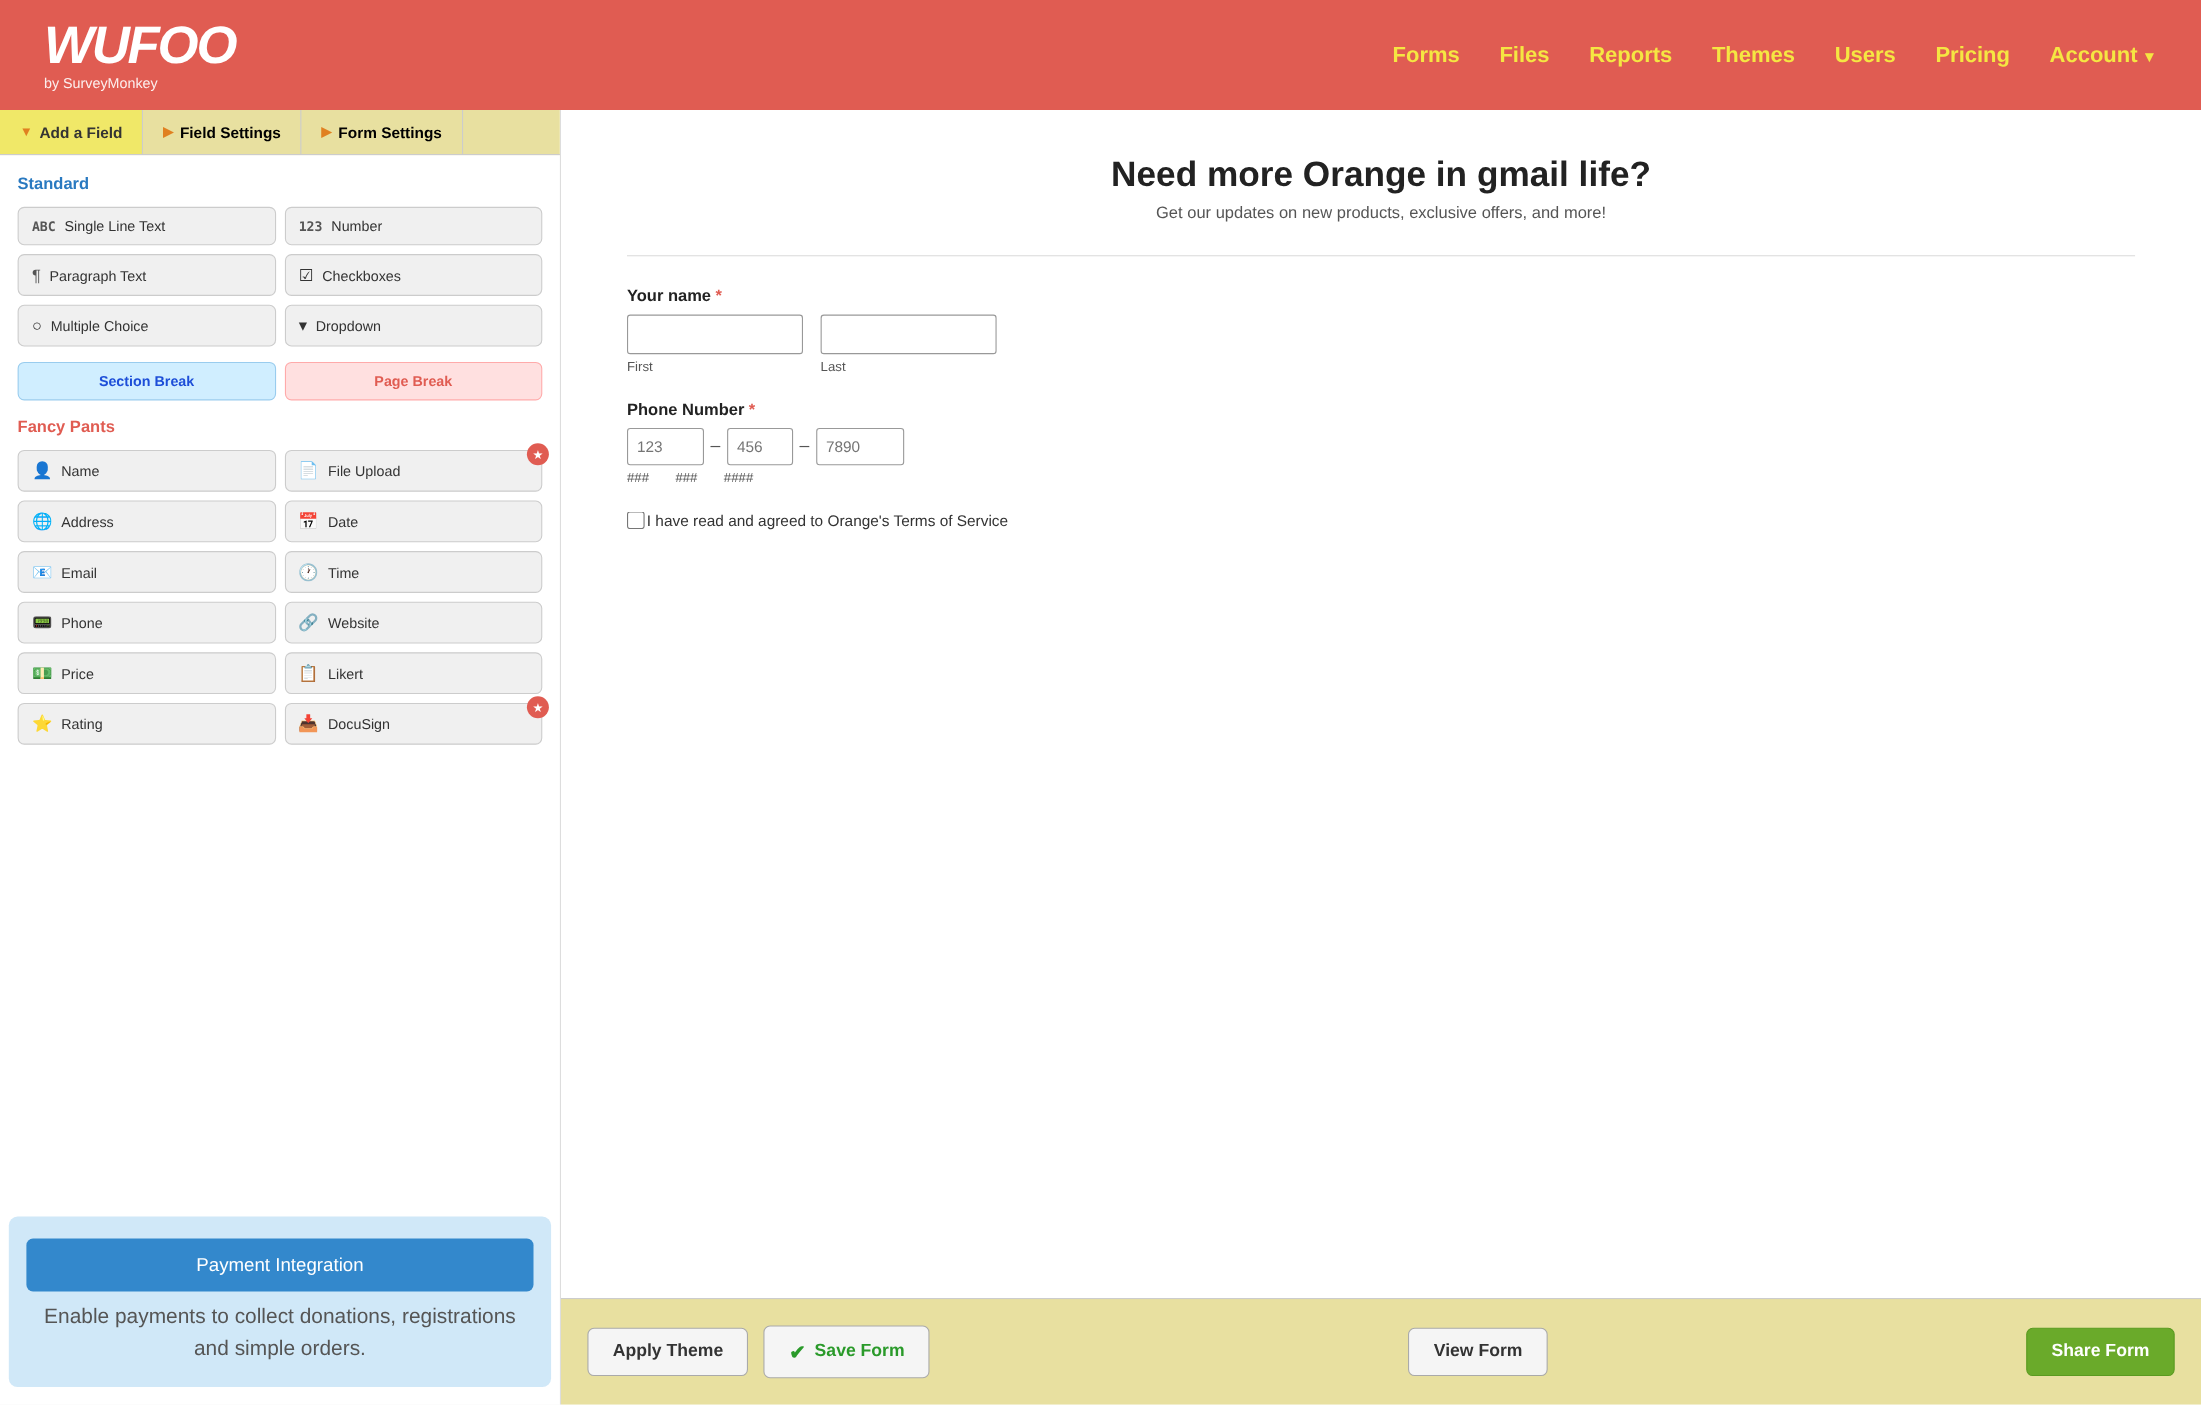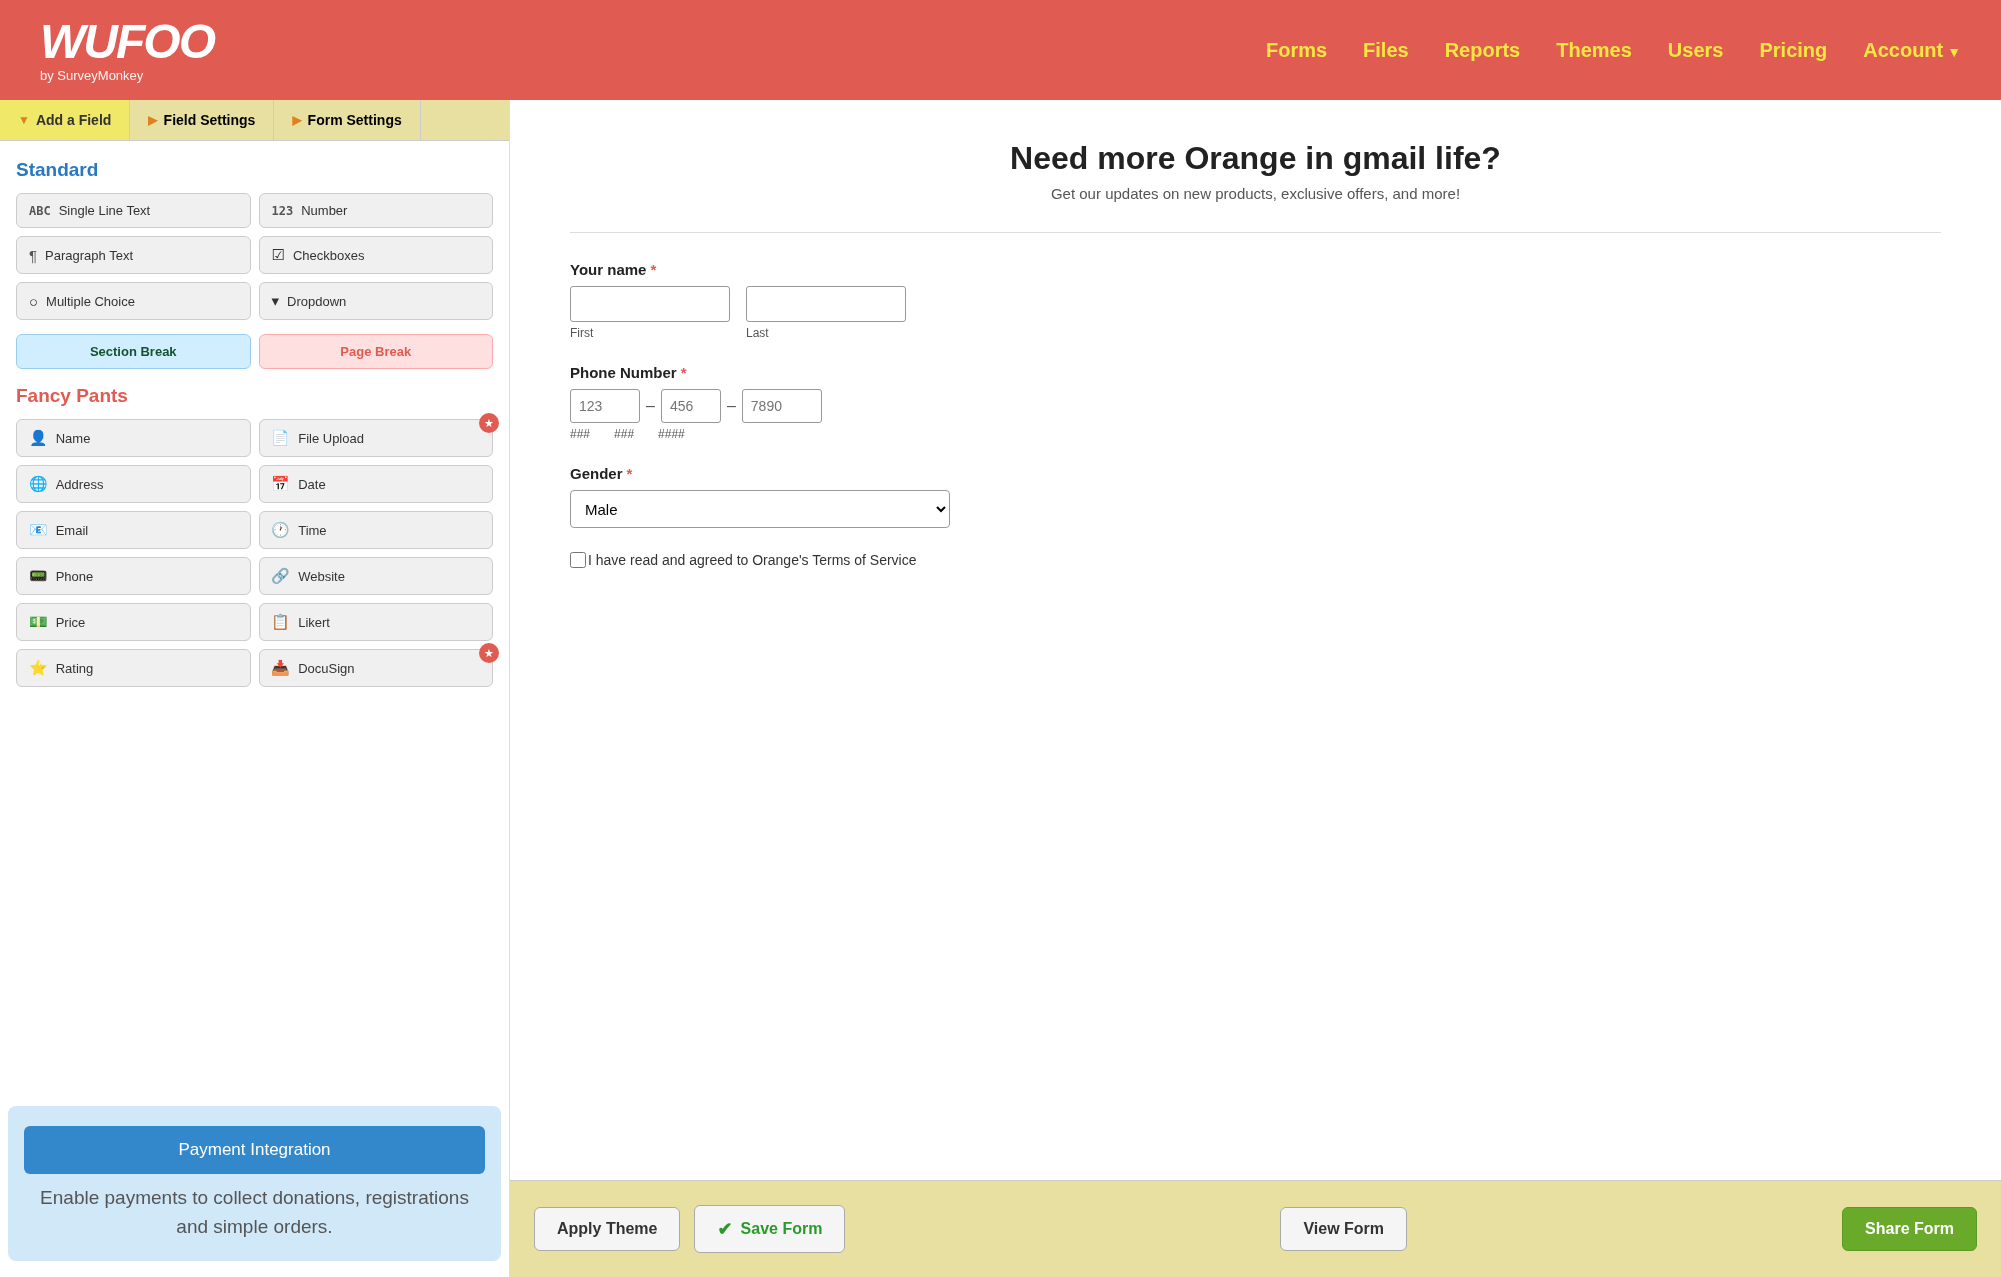--- a/index.html
+++ b/index.html
@@ -99,7 +99,7 @@
     }
 
     .section-label {
-      font-size: 19px;
+      font-size: 15px;
       font-weight: 700;
       color: #2979c0;
       margin-bottom: 12px;

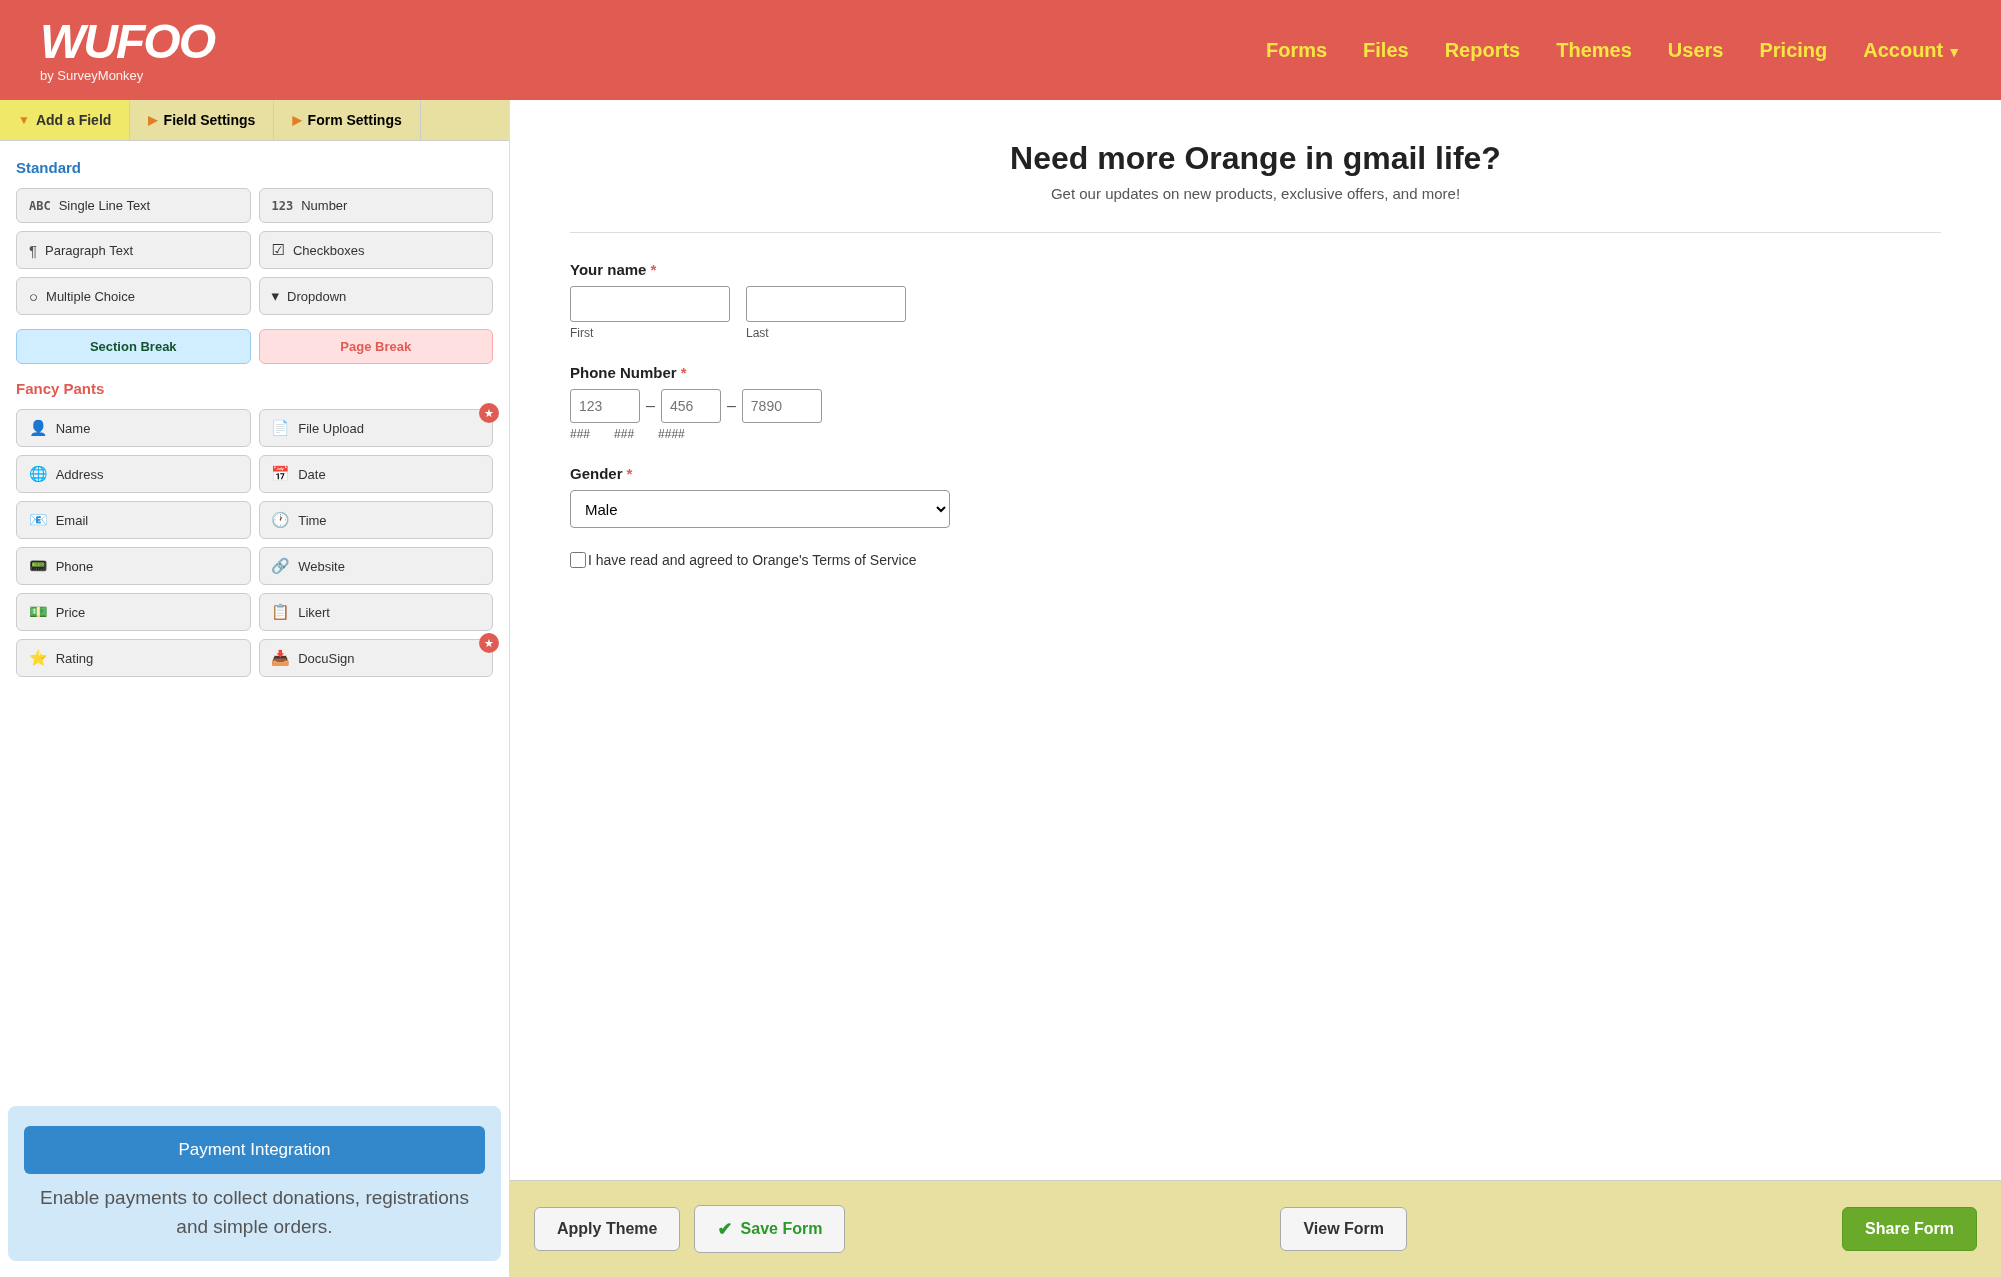--- a/index.html
+++ b/index.html
@@ -137,7 +137,7 @@
       padding: 9px 26px;
       font-size: 13px;
       cursor: pointer;
-      color: #14532d;
+      color: #1d4ed8;
       font-weight: 600;
       text-align: center;
     }

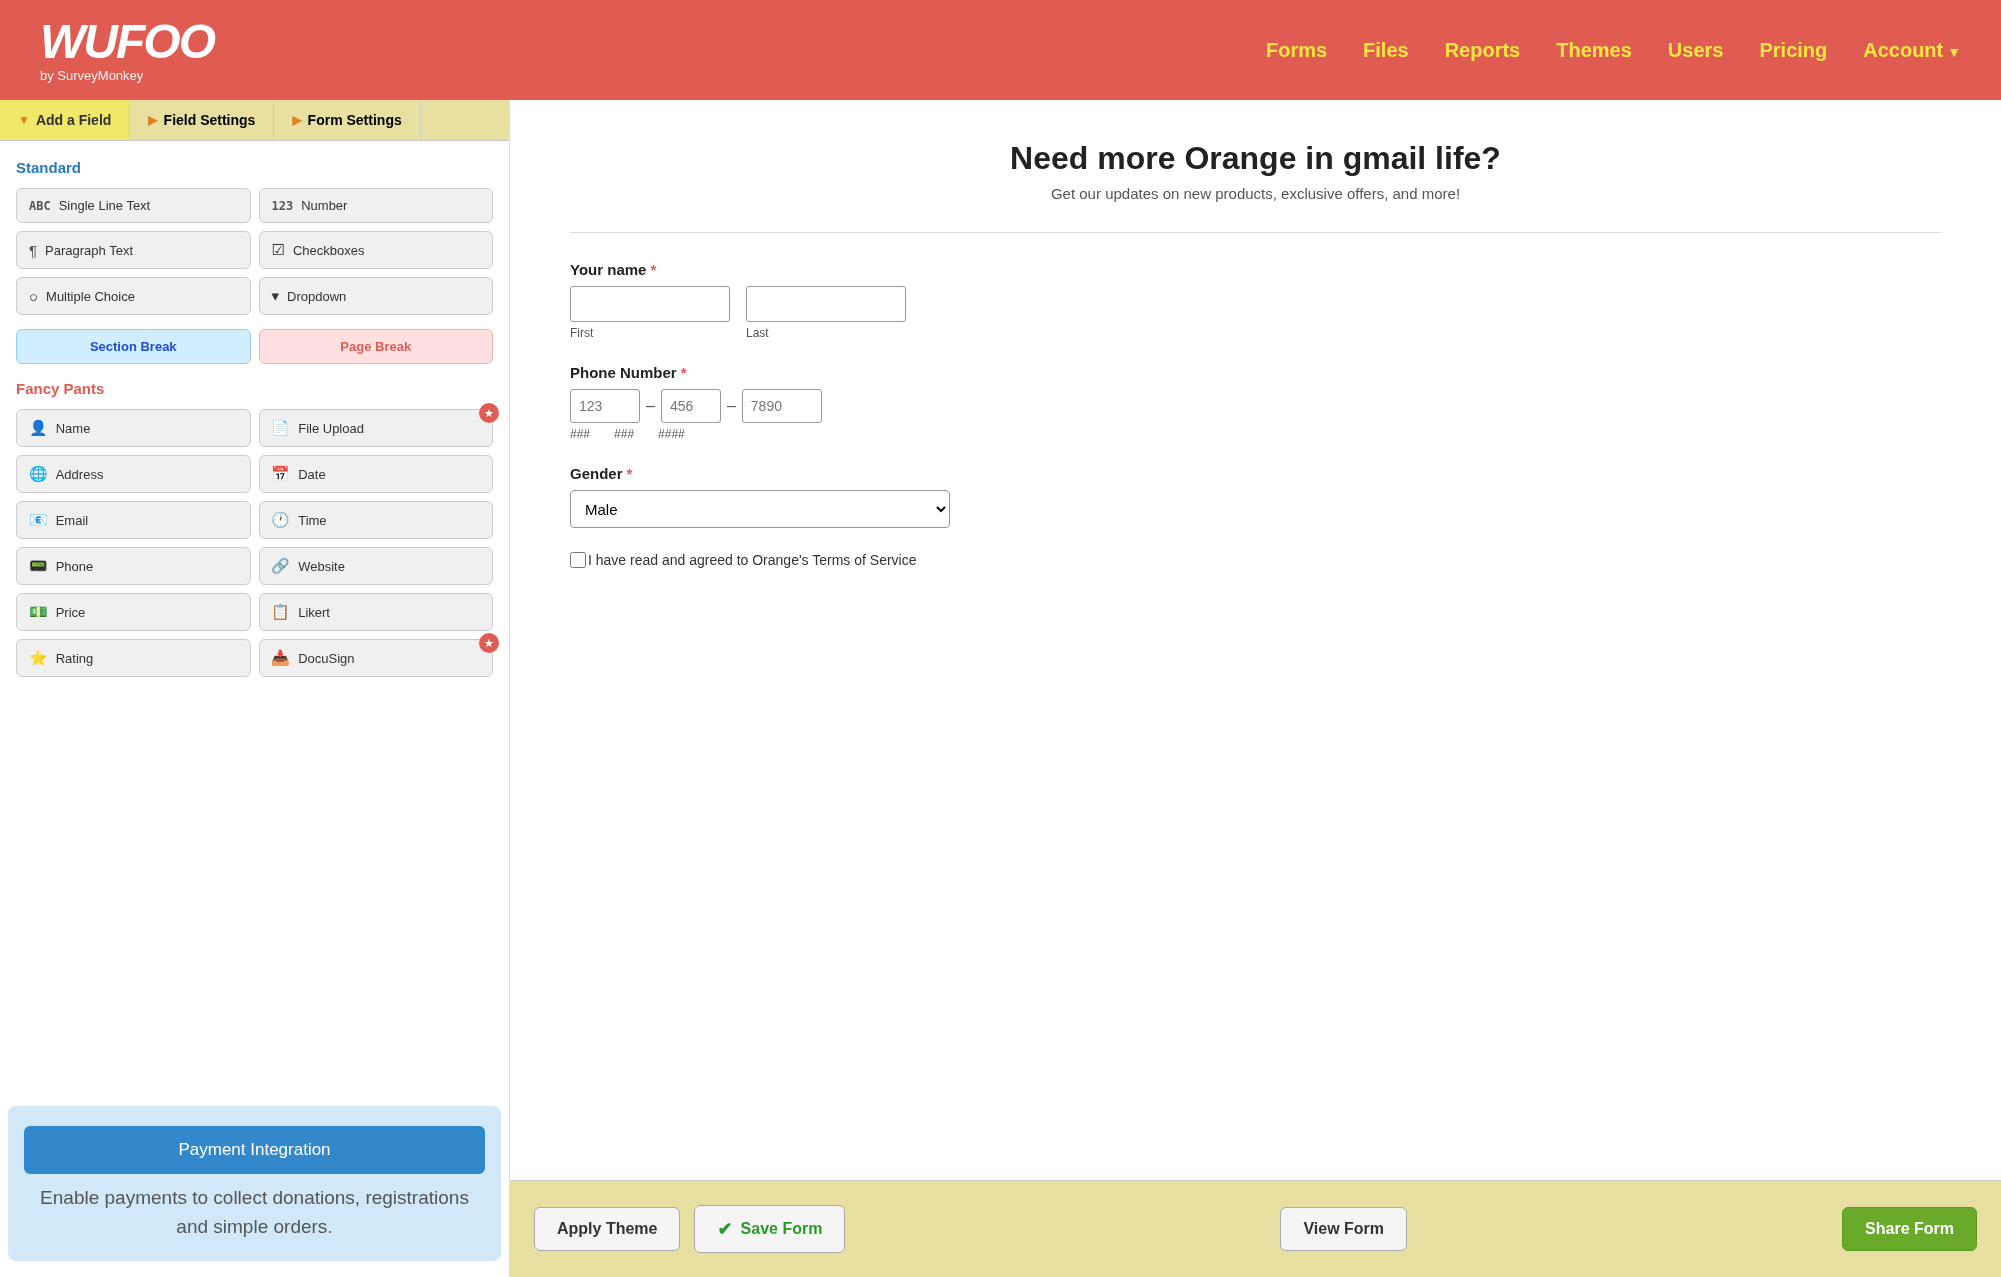--- a/index.html
+++ b/index.html
@@ -547,17 +547,6 @@
       <div class="form-field">
       </div>
 
-      <div class="form-field">
-        <div class="field-label">
-          <span>Gender</span><span class="required-star">*</span>
-        </div>
-        <select class="gender-select">
-          <option>Male</option>
-          <option>Female</option>
-          <option>Other</option>
-          <option>Prefer not to say</option>
-        </select>
-      </div>
 
       <div class="form-field">
         <div class="checkbox-row">

